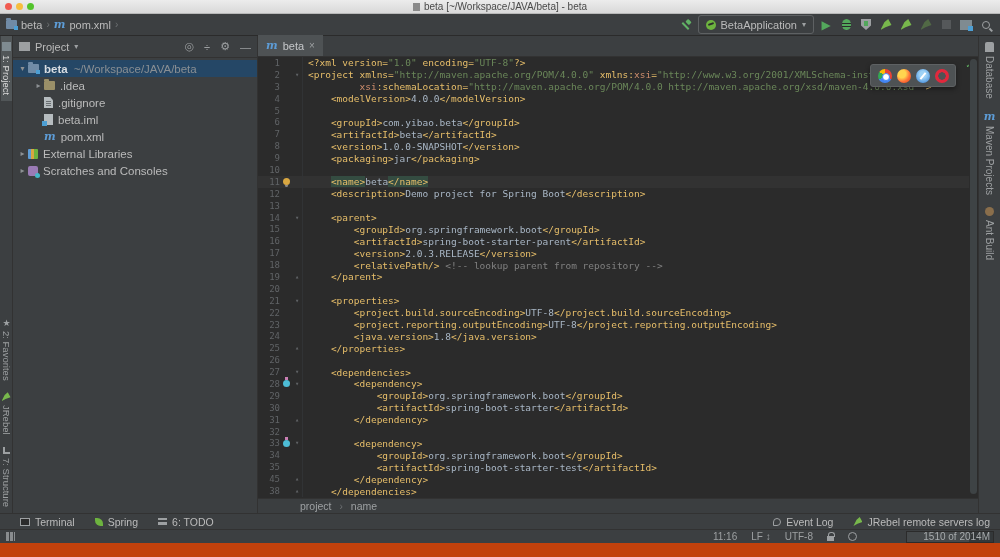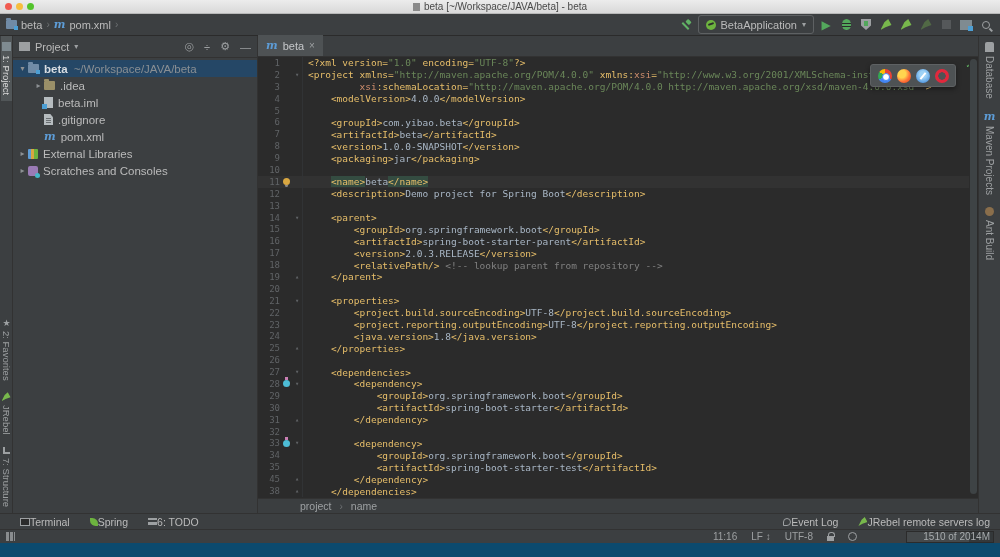--- a/index.html
+++ b/index.html
@@ -5,7 +5,7 @@
   * { margin:0; padding:0; box-sizing:border-box; }
   html,body { background:#222; }
   #app{ width:1000px; height:557px; position:relative; overflow:hidden;
-        font-family:"Liberation Sans", sans-serif; background:#0c4a6e; color:#bbbbbb;
+        font-family:"Liberation Sans", sans-serif; background:#c2410c; color:#bbbbbb;
         -webkit-font-smoothing:antialiased; }
   
   .titlebar{ height:14px; background:linear-gradient(#ececec,#d9d9d9); display:flex; align-items:center;

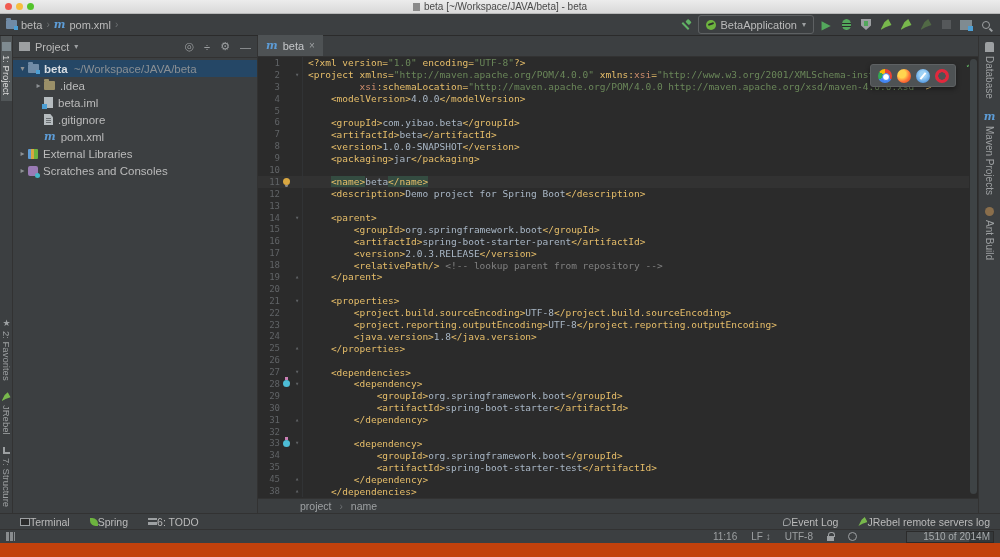--- a/index.html
+++ b/index.html
@@ -239,13 +239,13 @@
           </div>
           <div class="trow" style="padding-left: 20px;">
             <span class="arrow"></span>
+            <span class="ticon ic-file"></span>
+            <span>.gitignore</span>
+          </div>
+          <div class="trow" style="padding-left: 20px;">
+            <span class="arrow"></span>
             <span class="ticon ic-iml"></span>
             <span>beta.iml</span>
-          </div>
-          <div class="trow" style="padding-left: 20px;">
-            <span class="arrow"></span>
-            <span class="ticon ic-file"></span>
-            <span>.gitignore</span>
           </div>
           <div class="trow" style="padding-left: 20px;">
             <span class="arrow"></span>

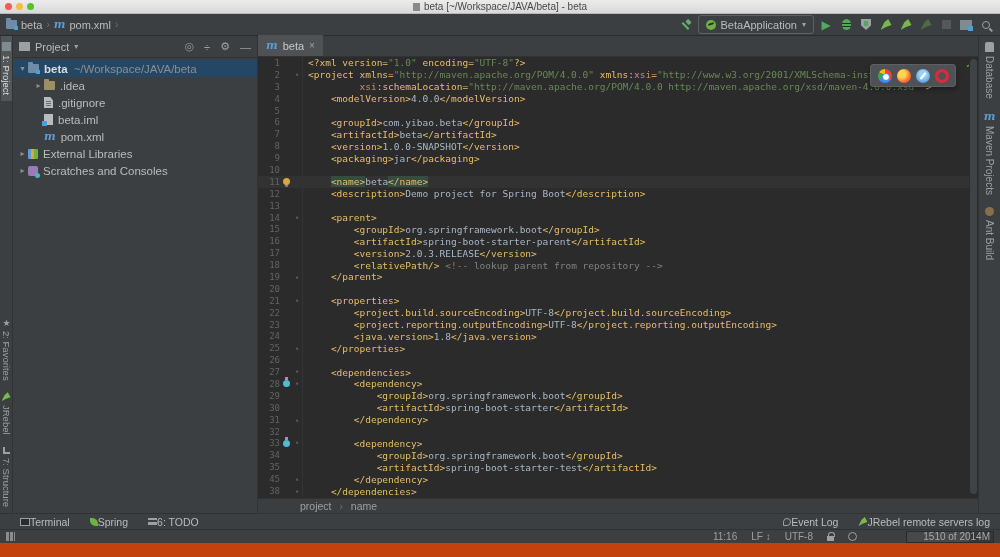--- a/index.html
+++ b/index.html
@@ -113,7 +113,7 @@
   .bcrumbs{ height:15px; background:#3b3e40; border-top:1px solid #323232; display:flex; align-items:center; gap:8px; padding-left:42px; font-size:10.5px; color:#9da0a2;}
   
   .btoolbar{ height:16px; background:#3c3f41; border-top:1px solid #323232; display:flex; align-items:center; font-size:10.5px; color:#bbbbbb; padding:0 10px 0 20px; gap:20px;}
-  .bitem{ display:flex; align-items:center; cursor:default;}
+  .bitem{ display:flex; align-items:center; gap:5px; cursor:default;}
   .btoolbar .grow{ flex:1;}
   .ic-term{ width:10px; height:8px; border:1px solid #9da0a2; background:#2b2b2b;}
   .ic-leaf{ width:8px; height:8px; background:#6db33f; border-radius:0 70% 0 70%;}

